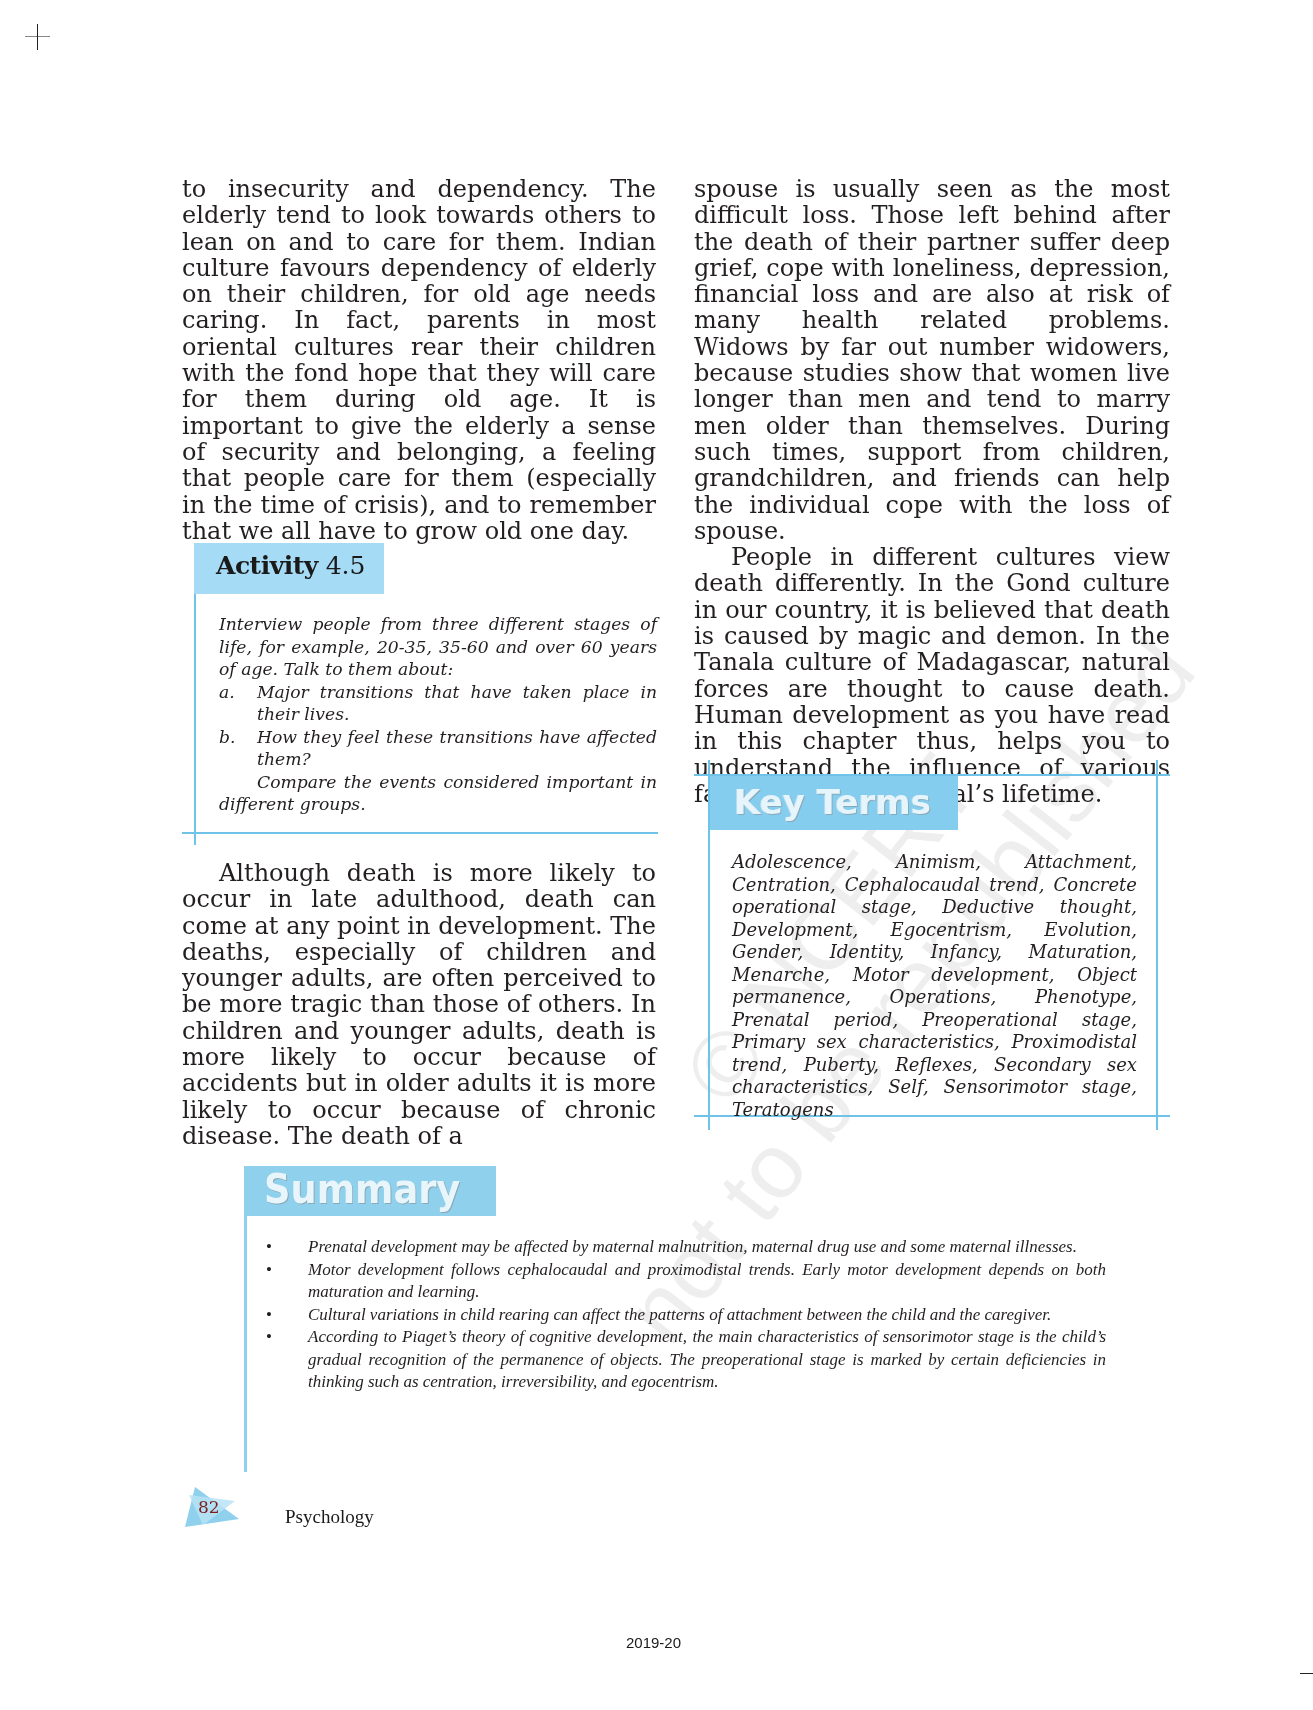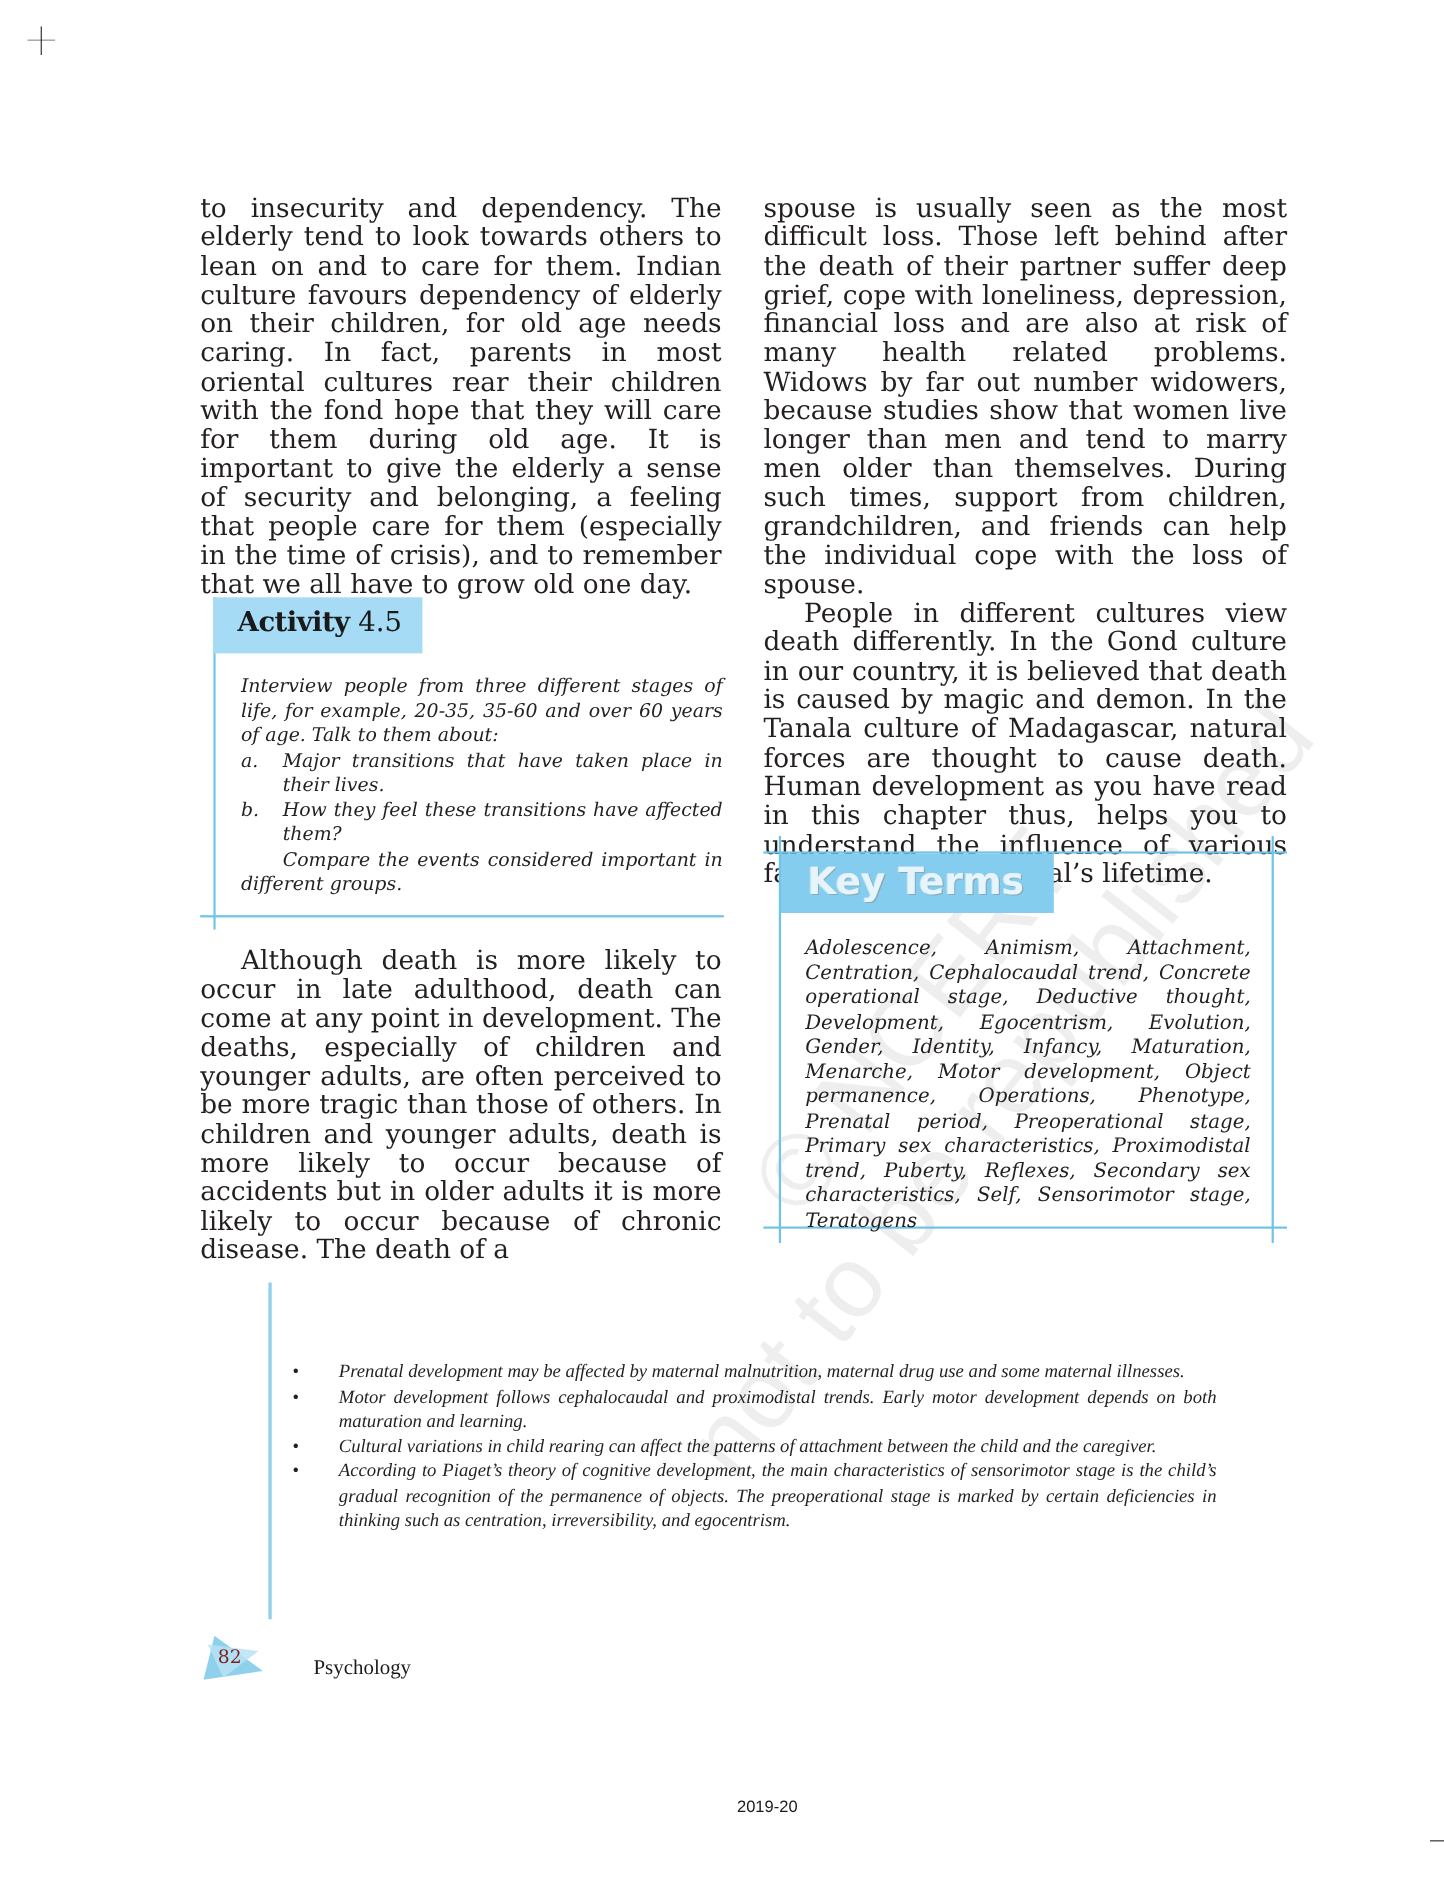--- a/index.html
+++ b/index.html
@@ -122,6 +122,9 @@
 
 <div class="summary">
   <div class="vl"></div>
+  <div class="head">
+    <div class="head-title">Summary</div>
+  </div>
   <ul>
     <li>
       <span class="bullet">•</span>

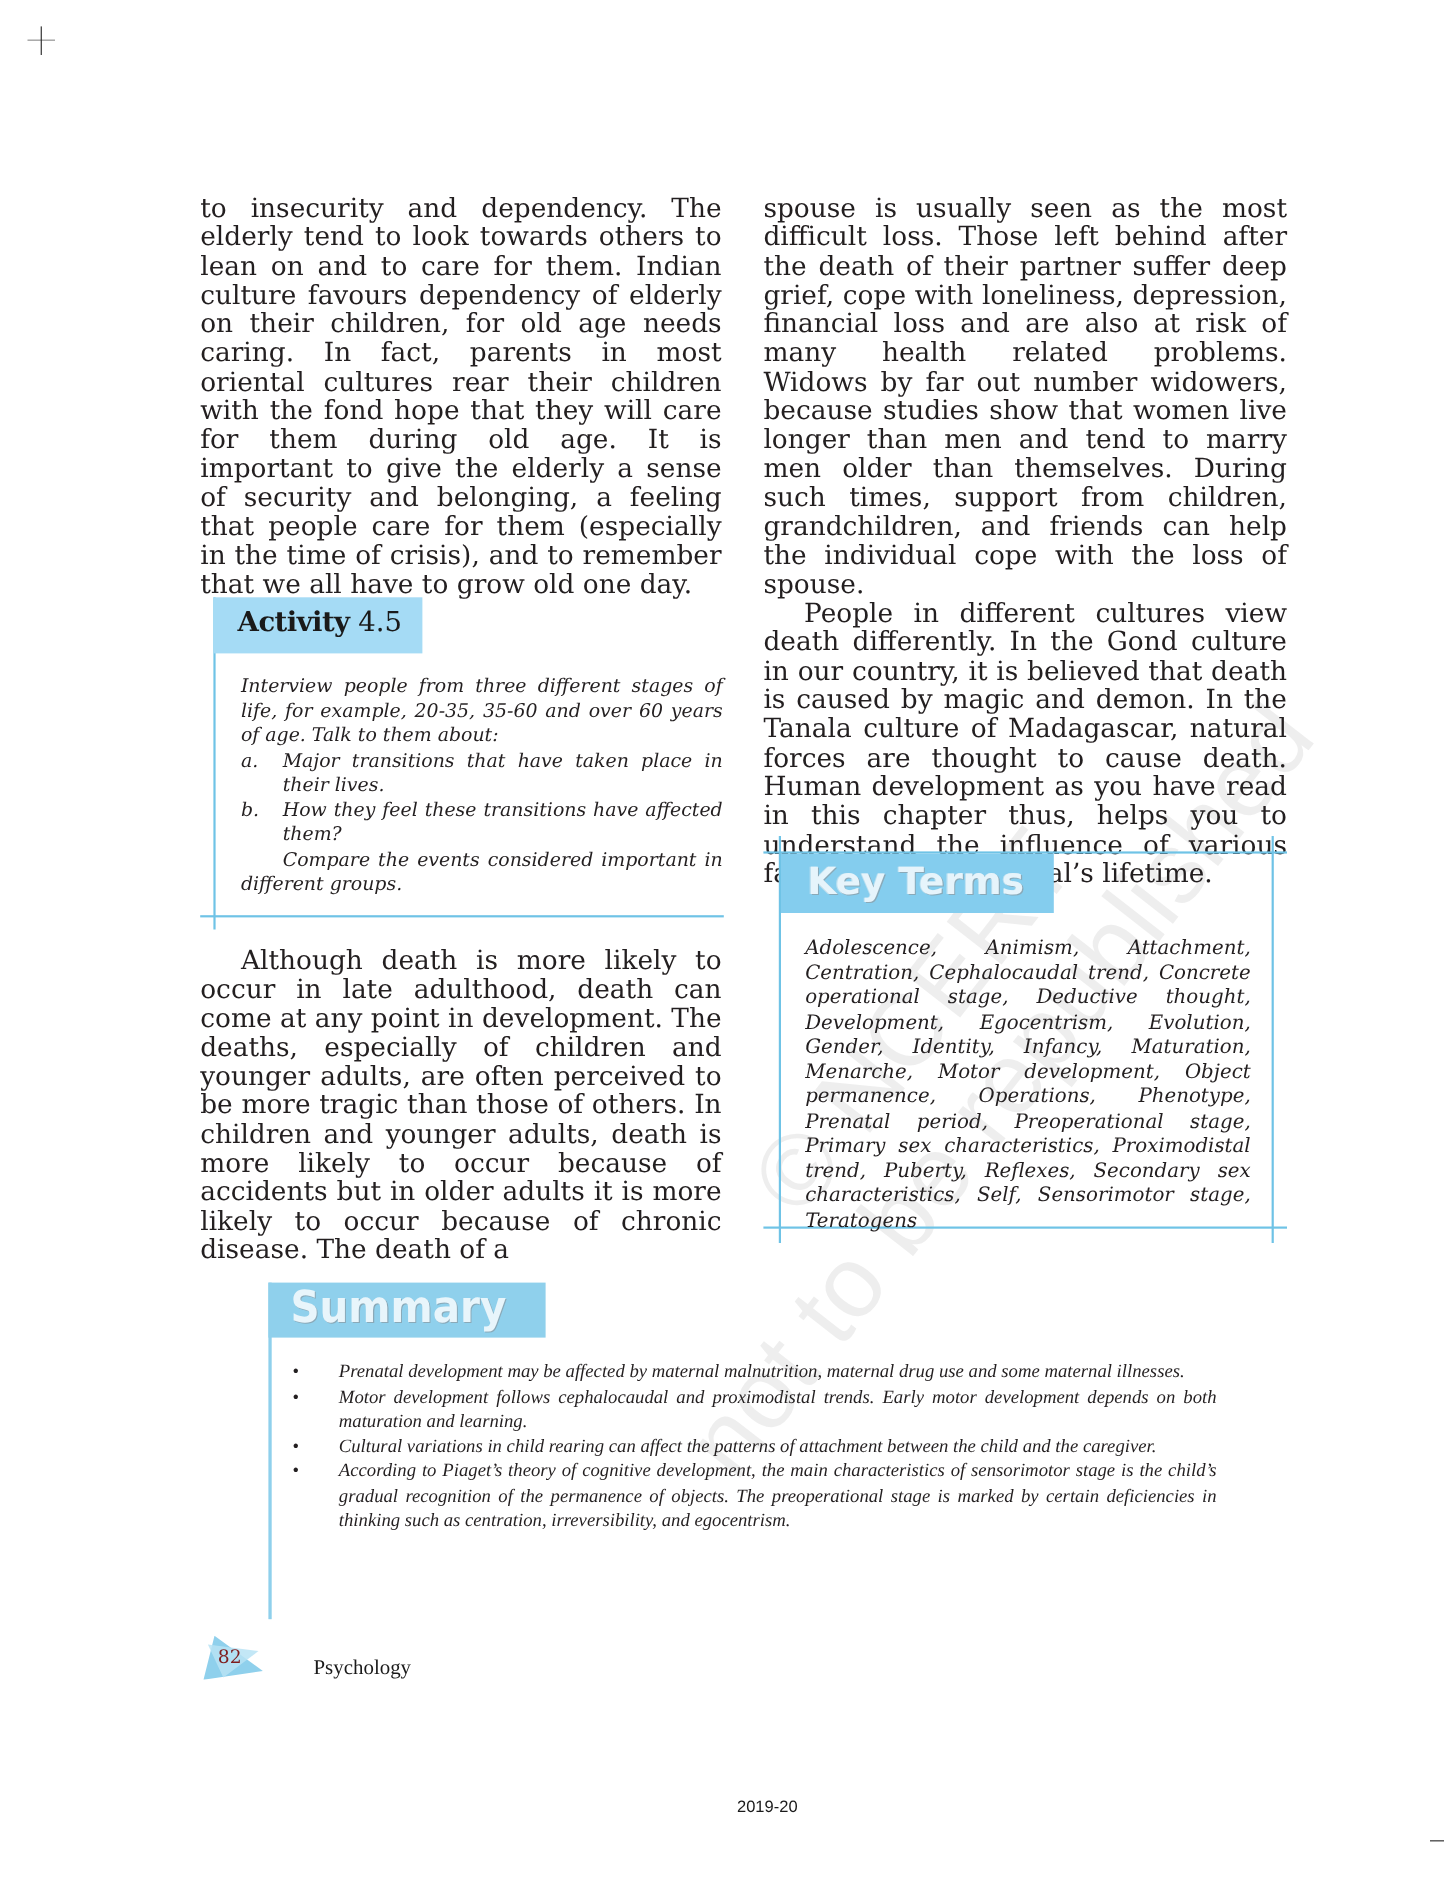--- a/index.html
+++ b/index.html
@@ -54,7 +54,7 @@
   .pagemark { position: absolute; left: 183px; top: 1487px; width: 56px; height: 40px; }
   .pagenum { position: absolute; left: 198px; top: 1497px; font-size: 17px; font-family: "DejaVu Serif", serif; color: #7f1d1d; }
   .booktitle { position: absolute; left: 285px; top: 1506px; font-size: 19px; font-family: "Liberation Serif", serif; color: #1a1a1a; }
-  .year { position: absolute; left: 626px; top: 1634px; font-size: 15px; font-family: "Liberation Sans", sans-serif; color: #1a1a1a; margin-left: 44px; }
+  .year { position: absolute; left: 626px; top: 1634px; font-size: 15px; font-family: "Liberation Sans", sans-serif; color: #1a1a1a; }
 
   
   .watermark { position: absolute; left: 440px; top: 860px; transform: rotate(-52deg); transform-origin: center;

